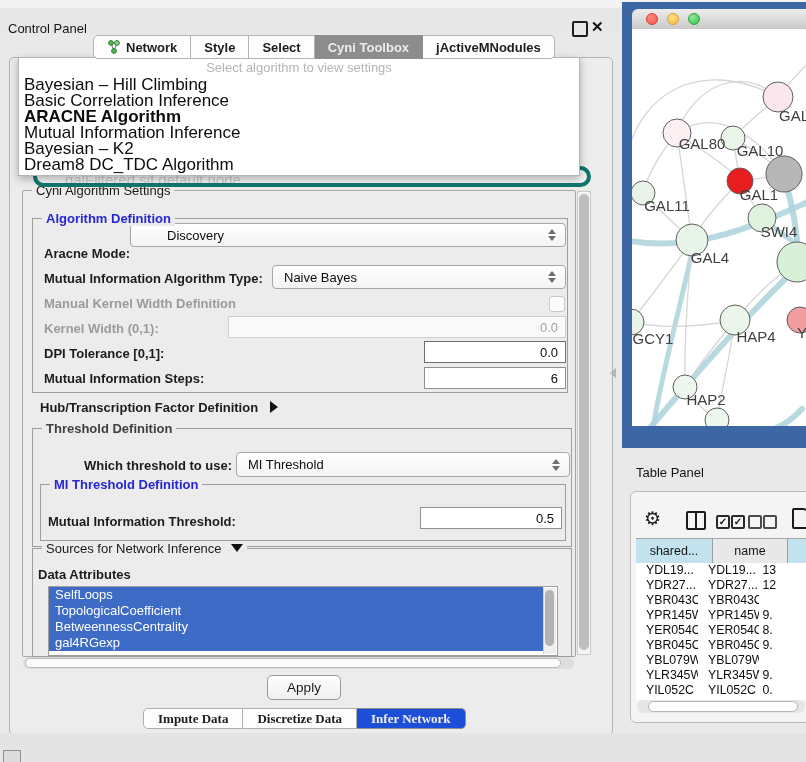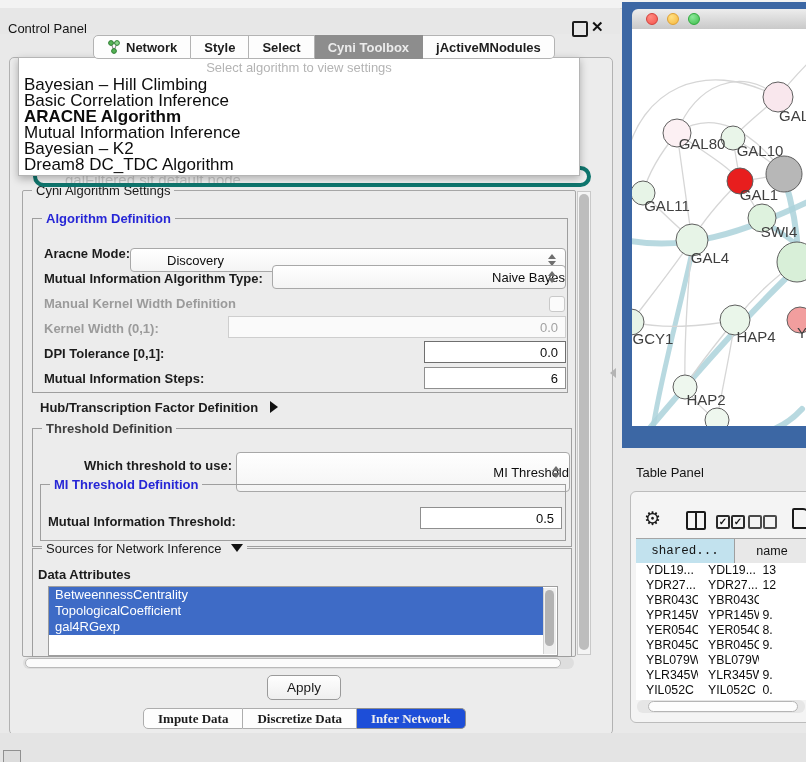--- a/index.html
+++ b/index.html
@@ -166,7 +166,7 @@
   <span class="grouplab blue" style="left:42px;top:211px;">Algorithm Definition</span>
 
   <span class="flabel" style="left:44px;top:246px;">Aracne Mode:</span>
-  <div class="combo" style="left:130px;top:248px;width:436px;height:24px;padding-left:36px;">
+  <div class="combo" style="left:130px;top:223px;width:436px;height:24px;padding-left:36px;">
     <span>Discovery</span>
     <span class="spinner">
         <i class="up"></i>

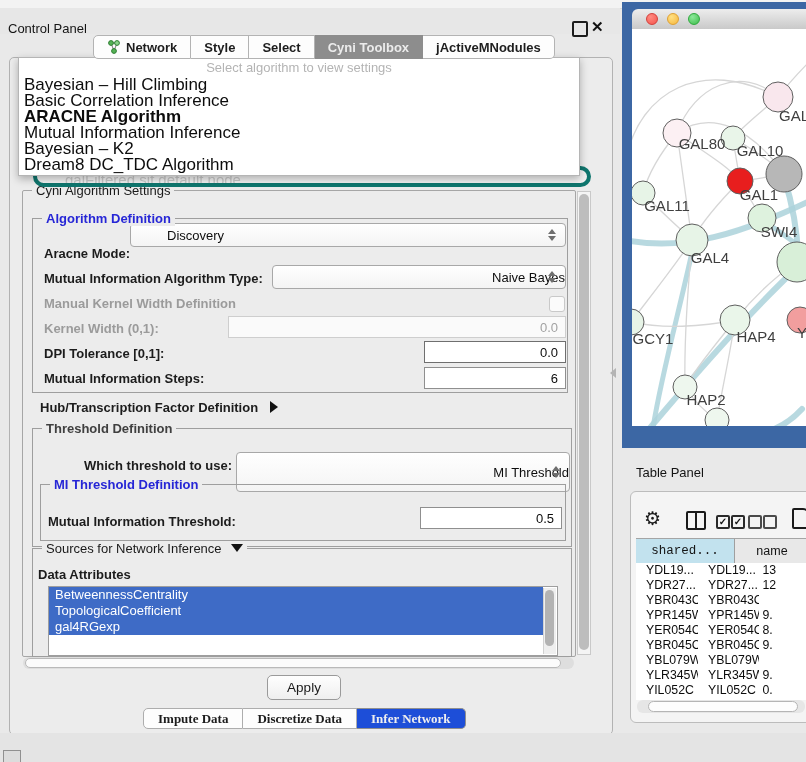--- a/index.html
+++ b/index.html
@@ -175,7 +175,7 @@
   </div>
 
   <span class="flabel" style="left:44px;top:271px;">Mutual Information Algorithm Type:</span>
-  <div class="combo" style="left:272px;top:265px;width:294px;height:24px;justify-content:flex-end;">
+  <div class="combo" style="left:272px;top:265px;width:294px;height:24px;">
     <span>Naive Bayes</span>
     <span class="spinner">
         <i class="up"></i>

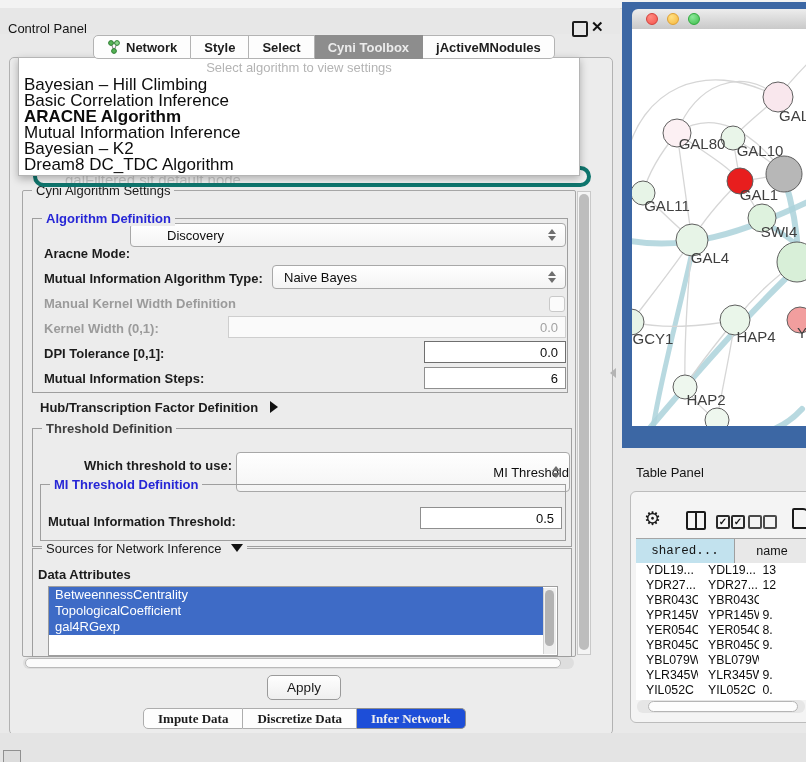--- a/index.html
+++ b/index.html
@@ -204,7 +204,7 @@
   <span class="grouplab green" style="left:42px;top:421px;">Threshold Definition</span>
 
   <span class="flabel" style="left:84px;top:458px;">Which threshold to use:</span>
-  <div class="combo" style="left:236px;top:452px;width:334px;height:40px;justify-content:flex-end;">
+  <div class="combo" style="left:236px;top:452px;width:334px;height:25px;">
     <span>MI Threshold</span>
     <span class="spinner">
         <i class="up"></i>

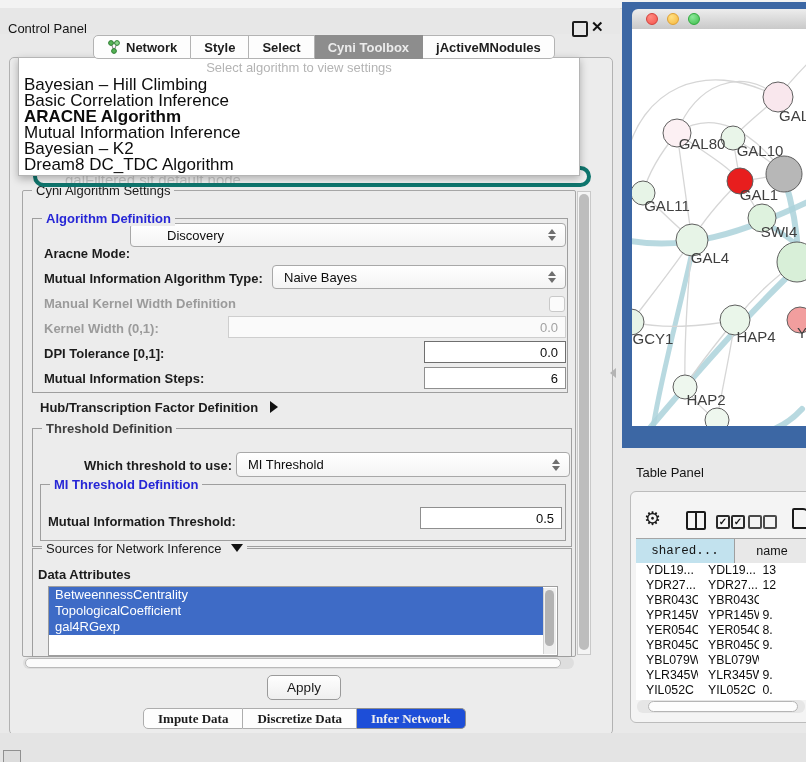--- a/index.html
+++ b/index.html
@@ -326,7 +326,7 @@
   <span class="abs" id="form-icon"></span>
 
   <div class="abs" id="thead">
-      <div class="th hl" style="width: 99px; font-family: Liberation Mono, monospace;">shared...</div>
+      <div class="th hl" style="width: 77px;">shared...</div>
       <div class="th" style="width: 75px;">name</div>
       <div class="th hl" style="width: 60px;"></div>
     </div>

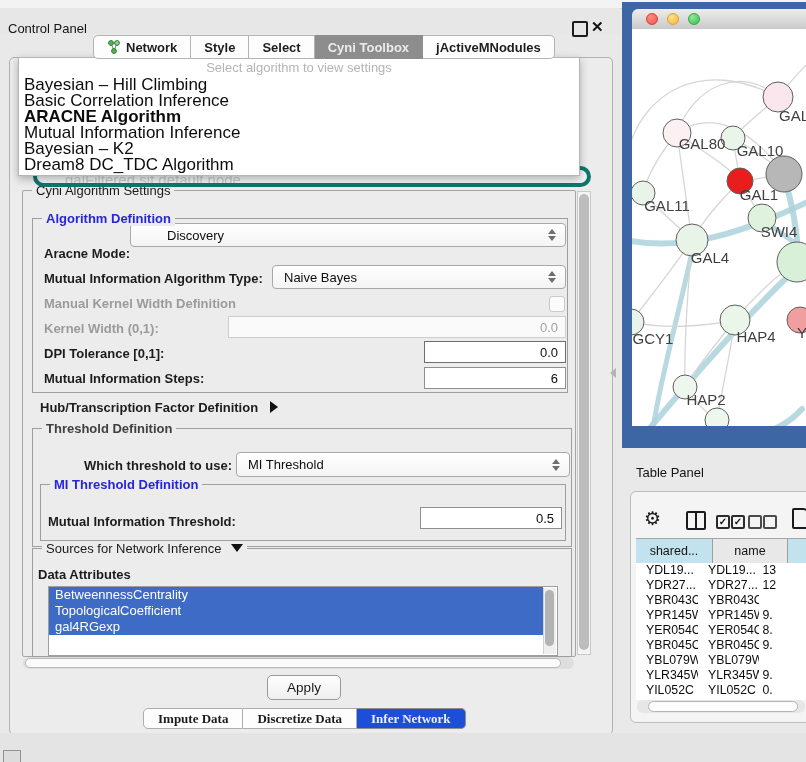--- a/index.html
+++ b/index.html
@@ -226,6 +226,7 @@
   <span class="flabel" style="left:38px;top:567px;">Data Attributes</span>
   <div class="abs" id="attr-list">
     <div id="attr-items">
+        <div class="attr-item">SelfLoops</div>
         <div class="attr-item">BetweennessCentrality</div>
         <div class="attr-item">TopologicalCoefficient</div>
         <div class="attr-item">gal4RGexp</div>

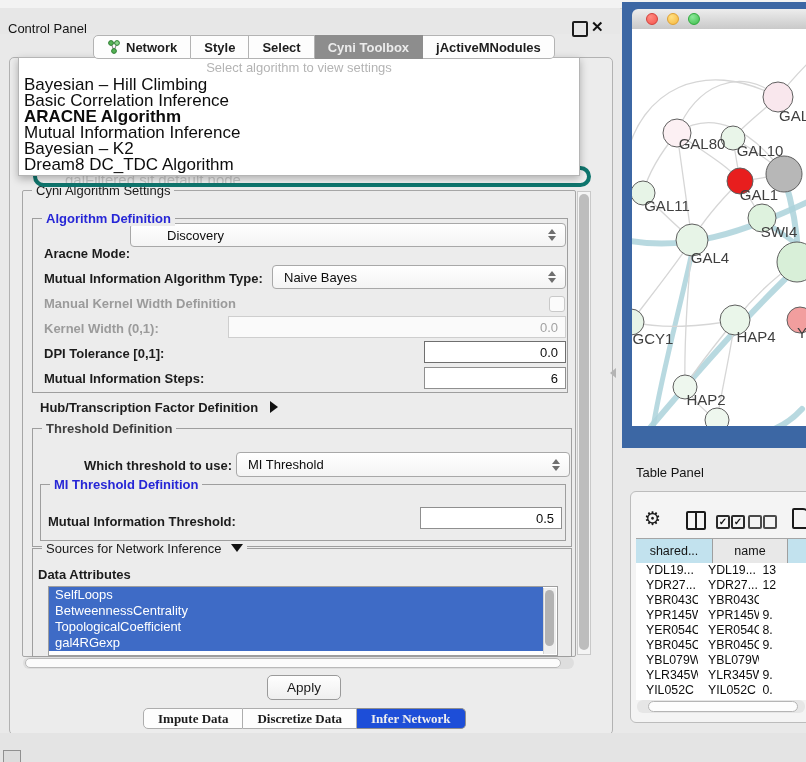--- a/index.html
+++ b/index.html
@@ -227,8 +227,8 @@
   <div class="abs" id="attr-list">
     <div id="attr-items">
         <div class="attr-item">SelfLoops</div>
+        <div class="attr-item">TopologicalCoefficient</div>
         <div class="attr-item">BetweennessCentrality</div>
-        <div class="attr-item">TopologicalCoefficient</div>
         <div class="attr-item">gal4RGexp</div>
       </div>
     <div id="attr-vscroll">

